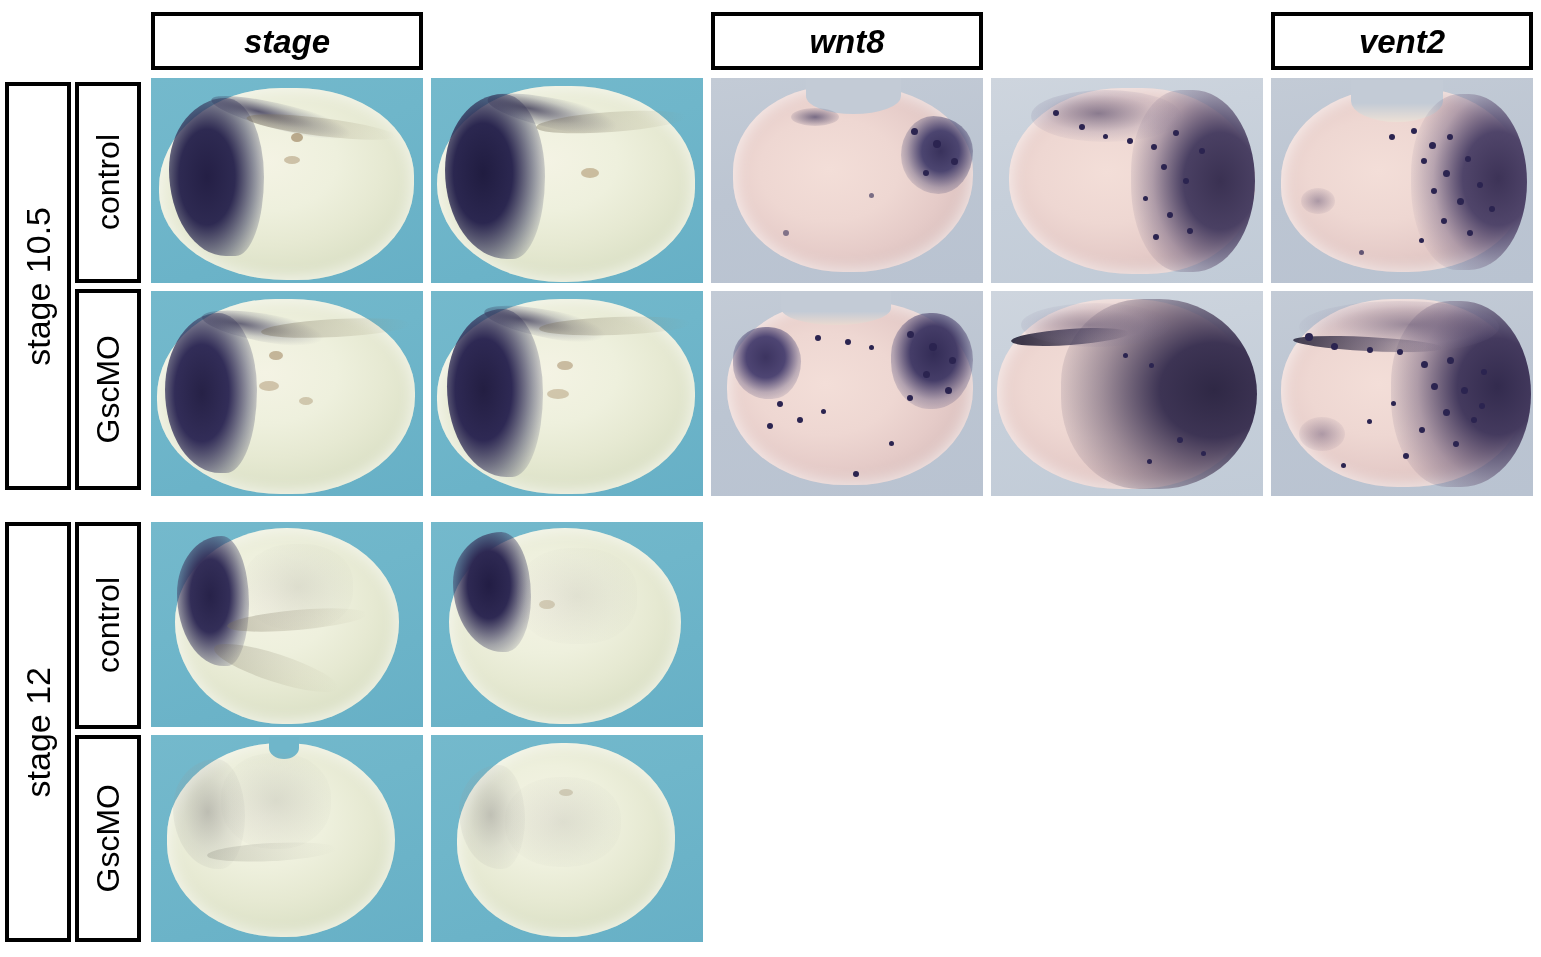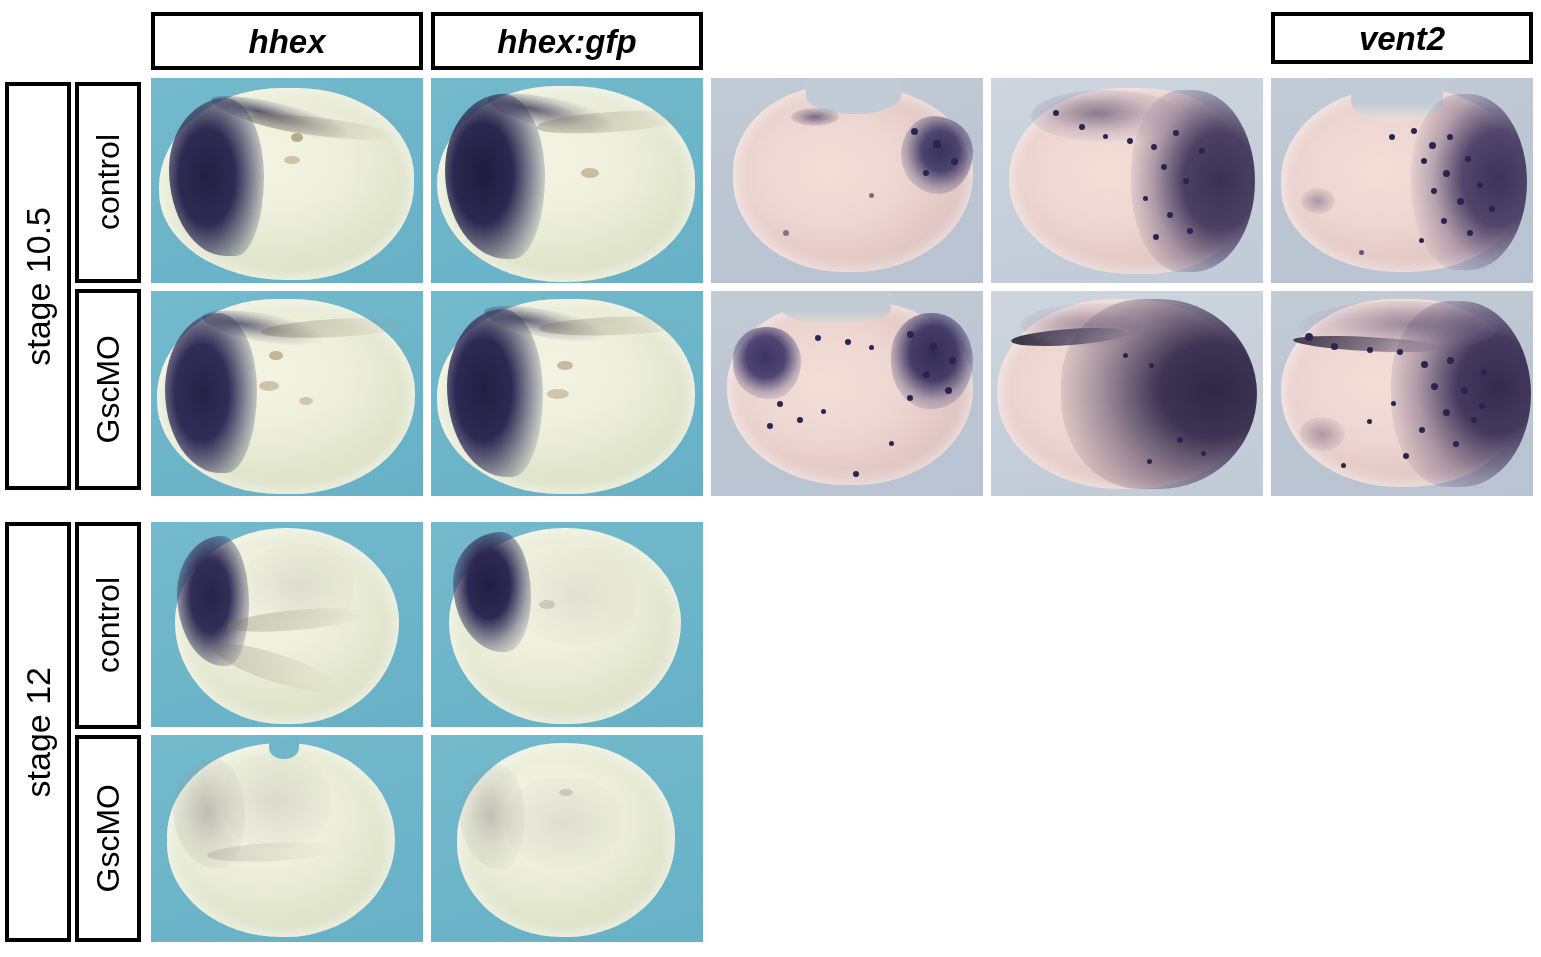--- a/index.html
+++ b/index.html
@@ -59,7 +59,7 @@
 <div class="fig">
 
   <div class="gene-box" style="left:151px;top:12px;width:272px;height:58px;">
-    <span>hhex</span>
+    <span>stage</span>
   </div>
   <div class="gene-box" style="left:431px;top:12px;width:272px;height:58px;">
     <span>hhex:gfp</span>

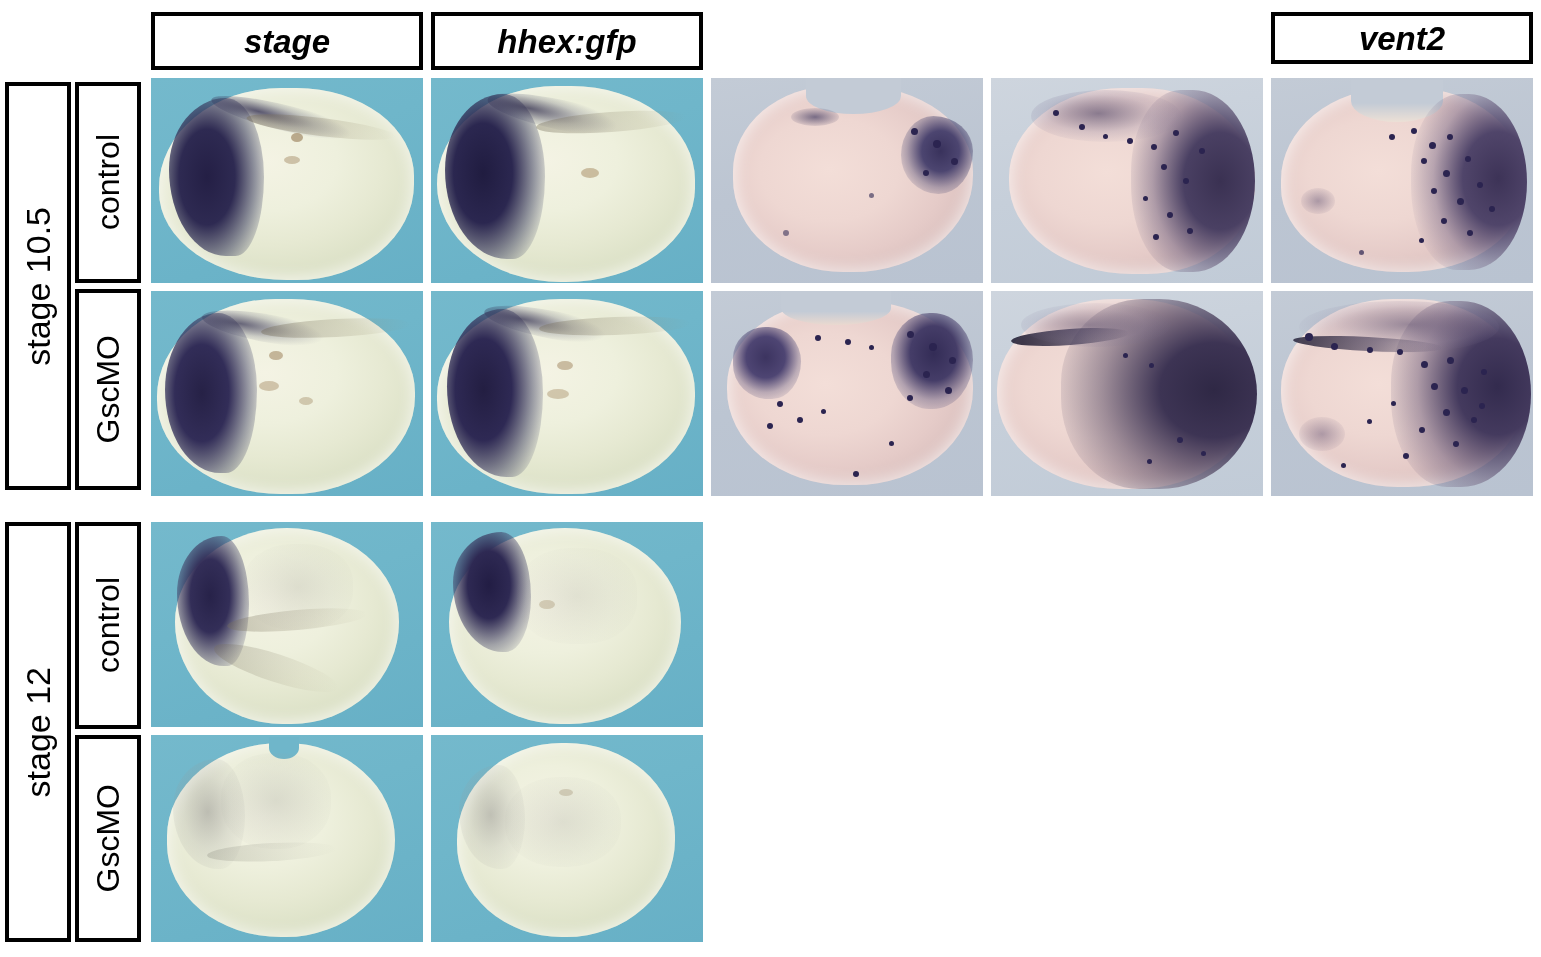--- a/index.html
+++ b/index.html
@@ -60,9 +60,6 @@
 
   <div class="gene-box" style="left:151px;top:12px;width:272px;height:58px;">
     <span>stage</span>
-  </div>
-  <div class="gene-box" style="left:431px;top:12px;width:272px;height:58px;">
-    <span>hhex:gfp</span>
   </div>
   <div class="gene-box" style="left:1271px;top:12px;width:262px;height:52px;">
     <span>vent2</span>

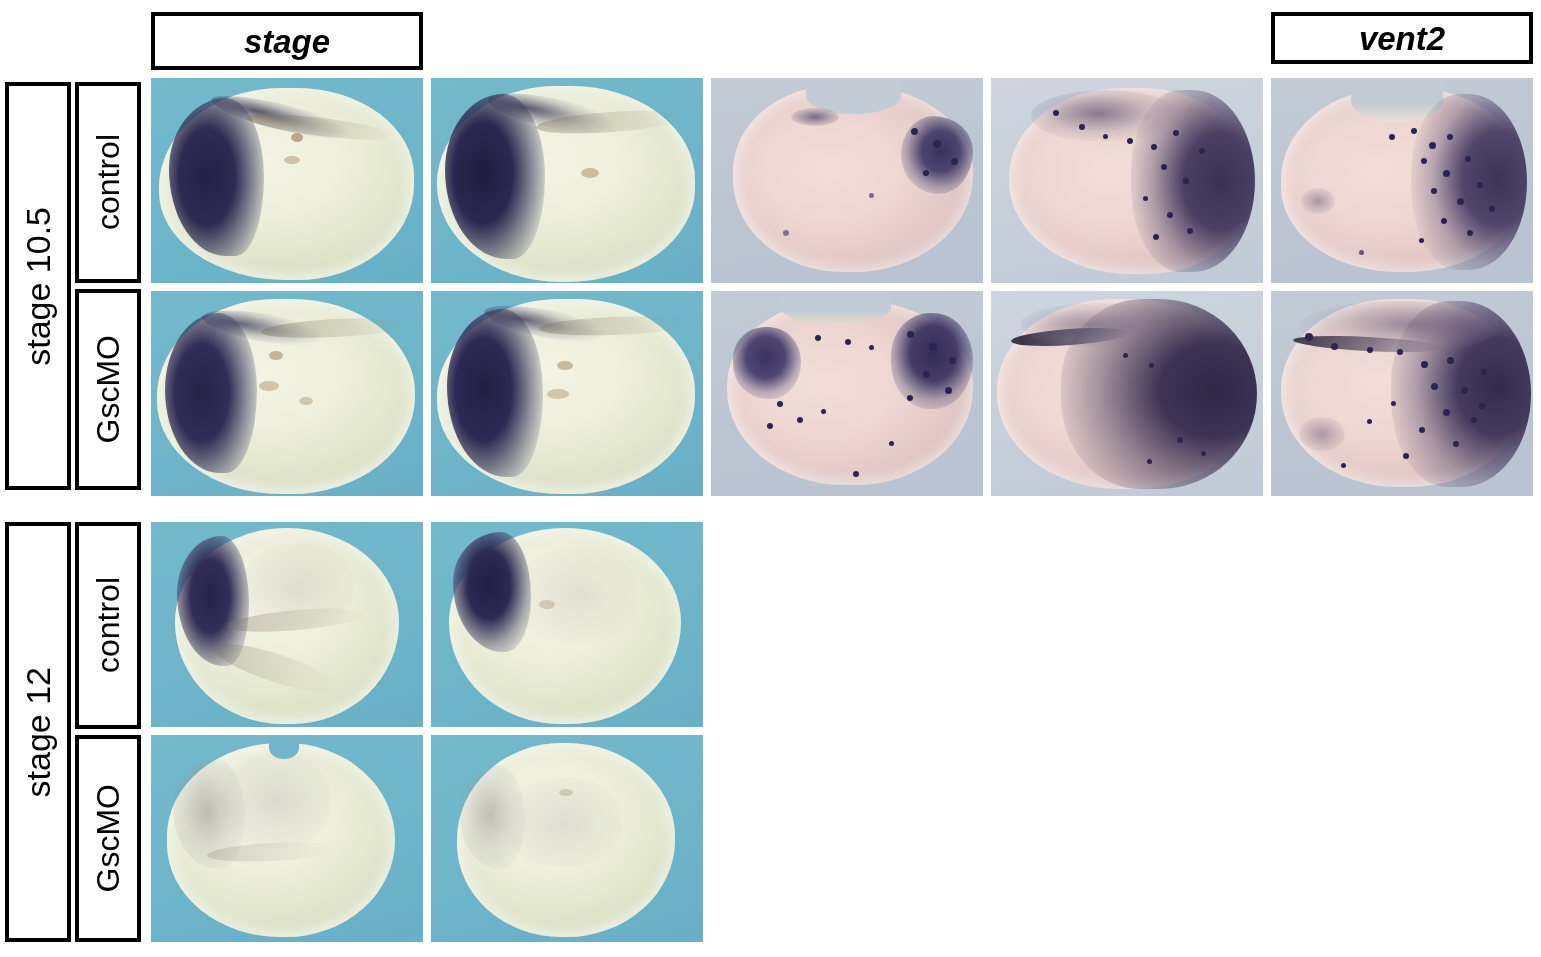--- a/index.html
+++ b/index.html
@@ -60,6 +60,9 @@
 
   <div class="gene-box" style="left:151px;top:12px;width:272px;height:58px;">
     <span>stage</span>
+  </div>
+  <div class="gene-box" style="left:711px;top:12px;width:272px;height:58px;">
+    <span>wnt8</span>
   </div>
   <div class="gene-box" style="left:1271px;top:12px;width:262px;height:52px;">
     <span>vent2</span>

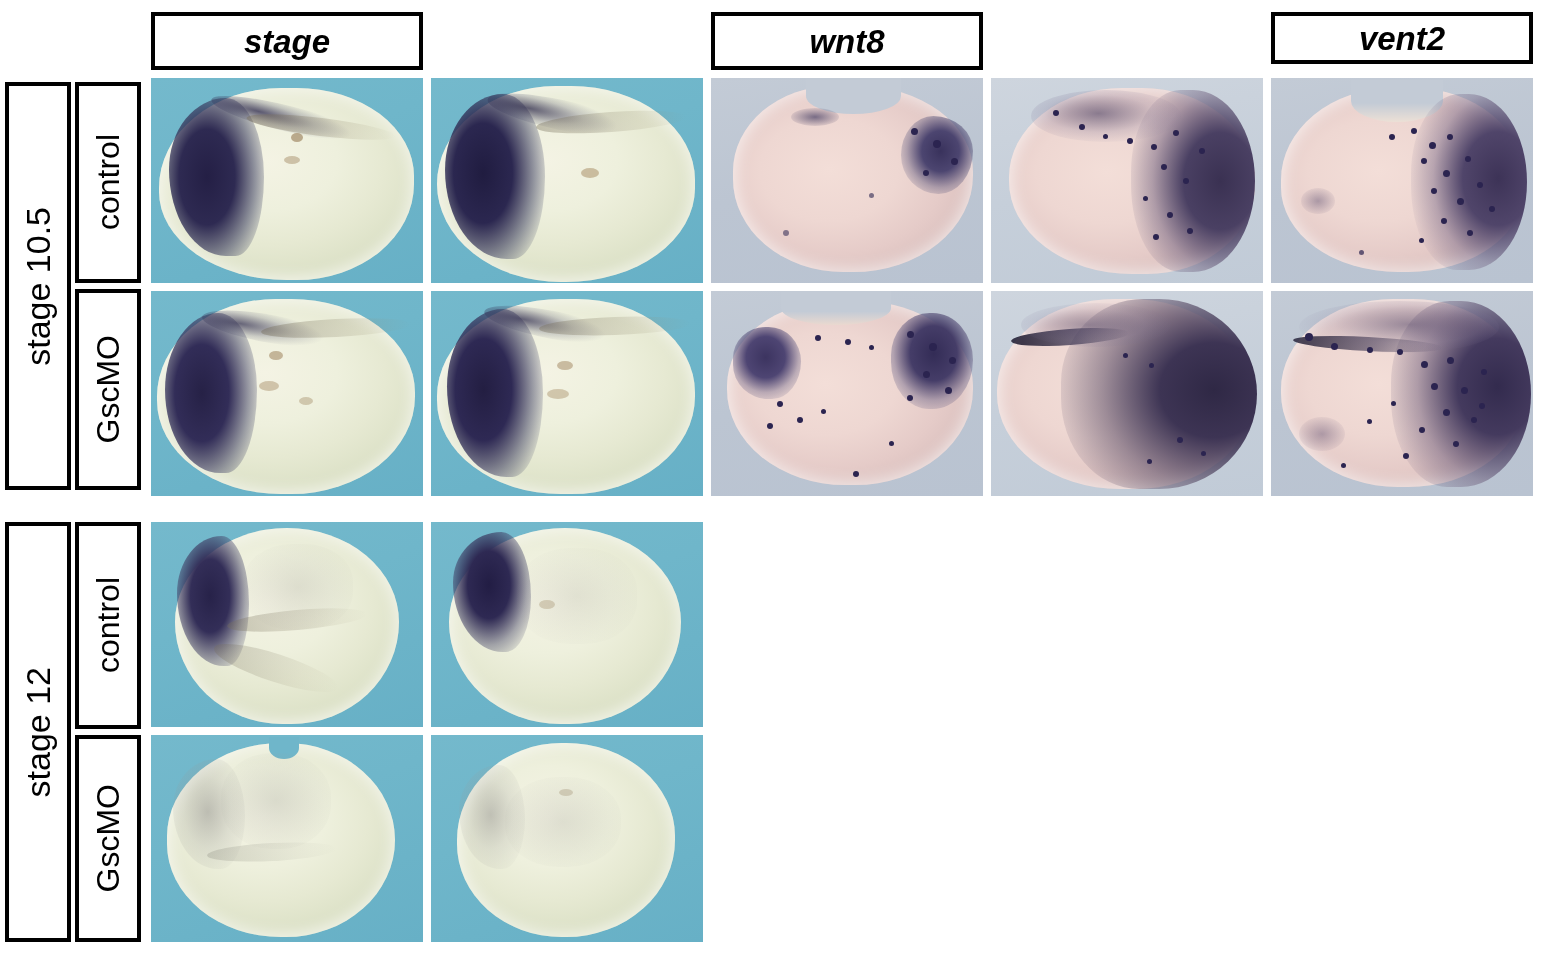--- a/index.html
+++ b/index.html
@@ -64,7 +64,7 @@
   <div class="gene-box" style="left:711px;top:12px;width:272px;height:58px;">
     <span>wnt8</span>
   </div>
-  <div class="gene-box" style="left:1271px;top:12px;width:262px;height:52px;">
+  <div class="gene-box" style="left:1271px;top:12px;width:262px;height:58px;">
     <span>vent2</span>
   </div>
 

